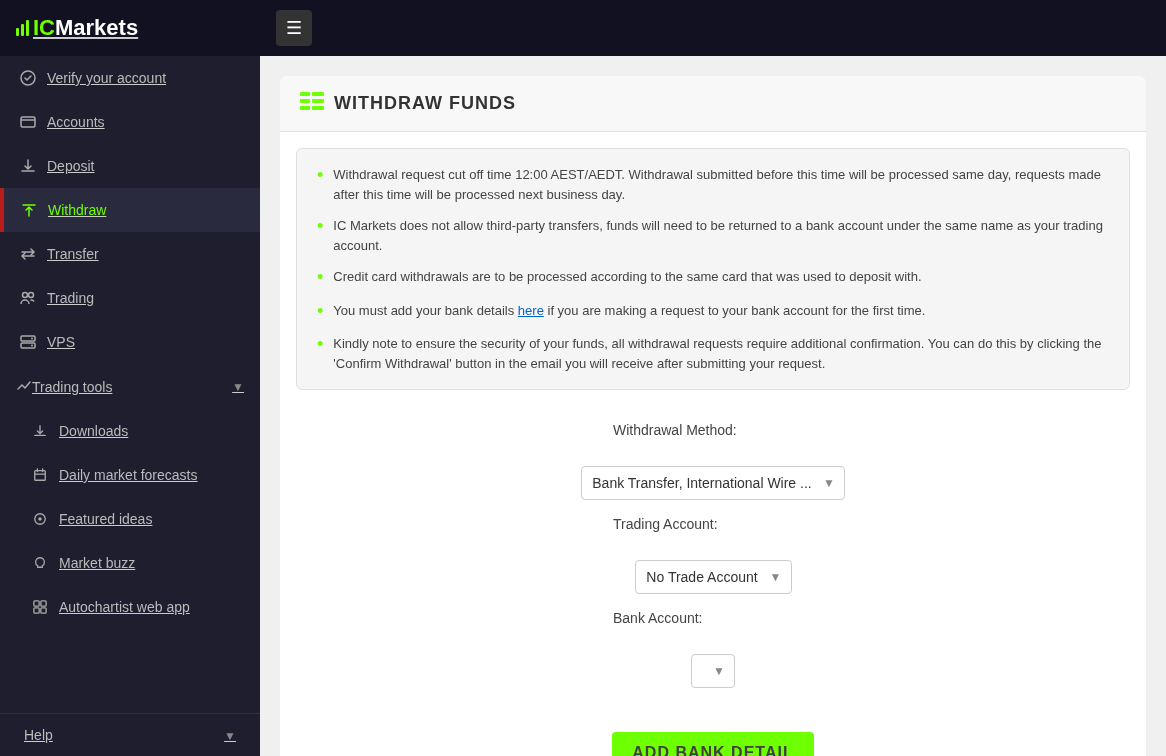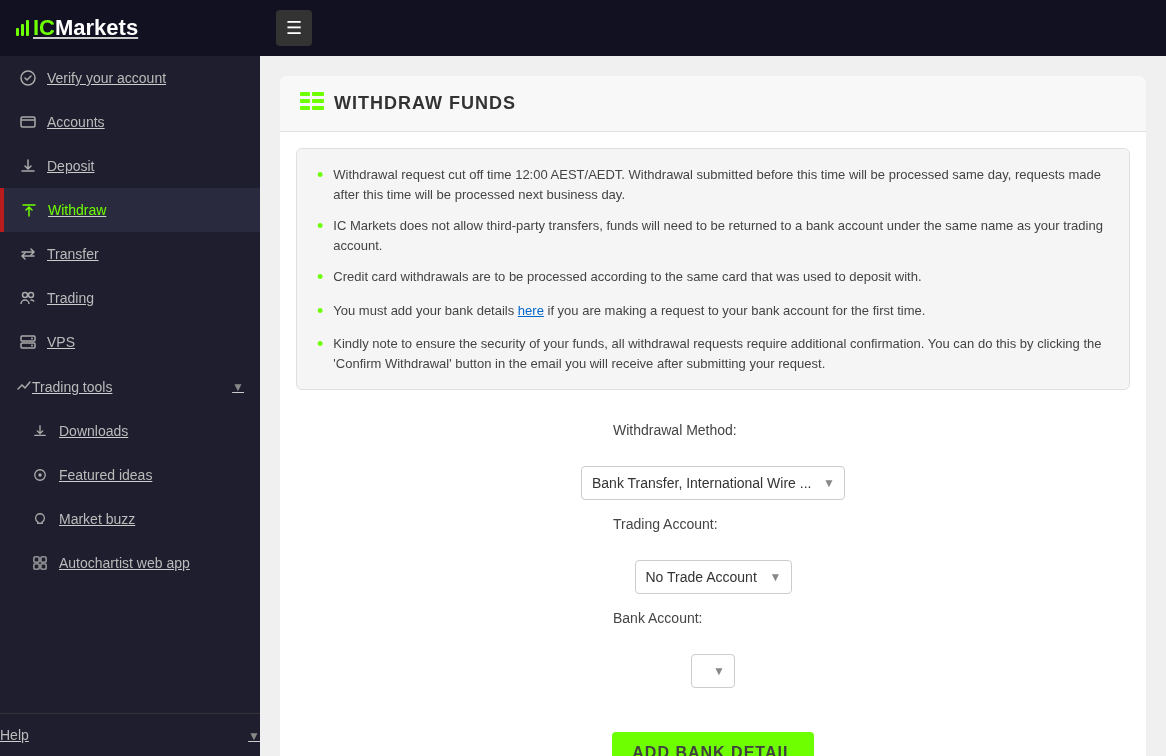--- a/index.html
+++ b/index.html
@@ -398,6 +398,15 @@
       <span>Downloads</span>
     </div>
 
+    <div class="nav-item" style="padding-left:28px;">
+      <span class="nav-icon">
+        <svg width="14" height="14" viewBox="0 0 16 16" fill="none">
+            <rect x="2" y="3" width="12" height="11" rx="1" stroke="#aaa" stroke-width="1.5"></rect>
+            <path d="M5 1v3M11 1v3M2 7h12" stroke="#aaa" stroke-width="1.5" stroke-linecap="round"></path>
+          </svg>
+      </span>
+      <span>Daily market forecasts</span>
+    </div>
 
 
     <div class="nav-item" style="padding-left:28px;">

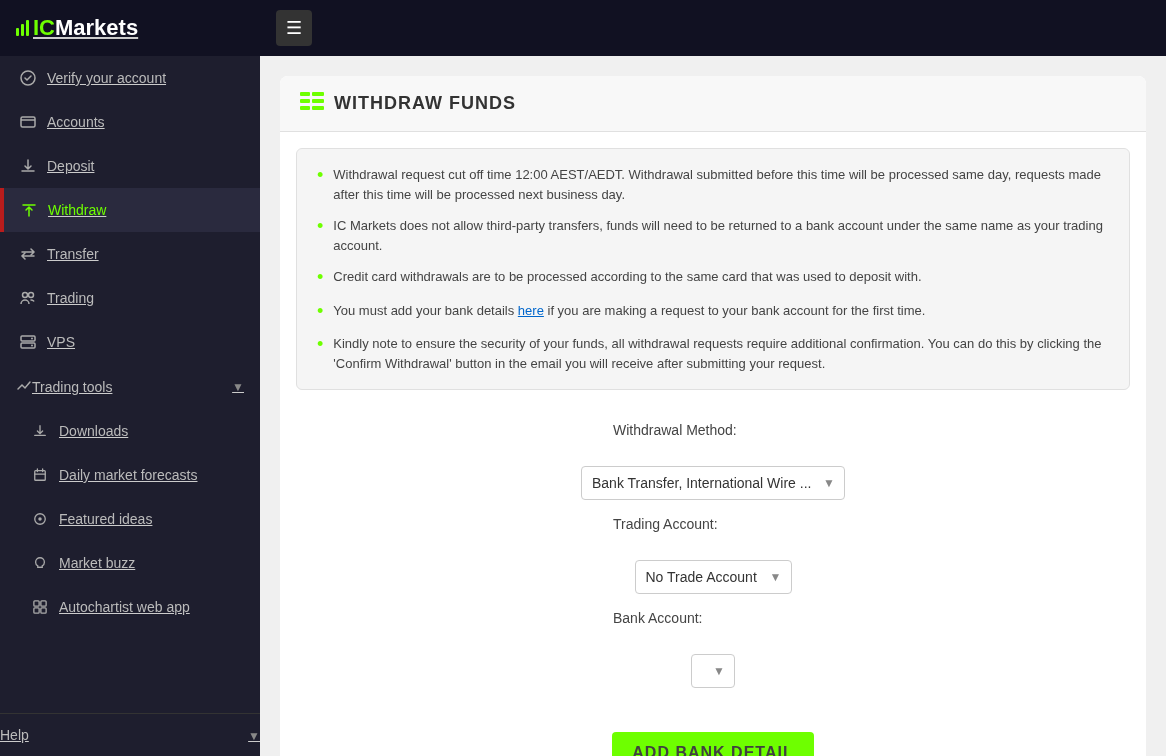--- a/index.html
+++ b/index.html
@@ -234,6 +234,7 @@
       background: white;
       appearance: none;
       cursor: pointer;
+      text-align: center;
     }
 
     .select-arrow {

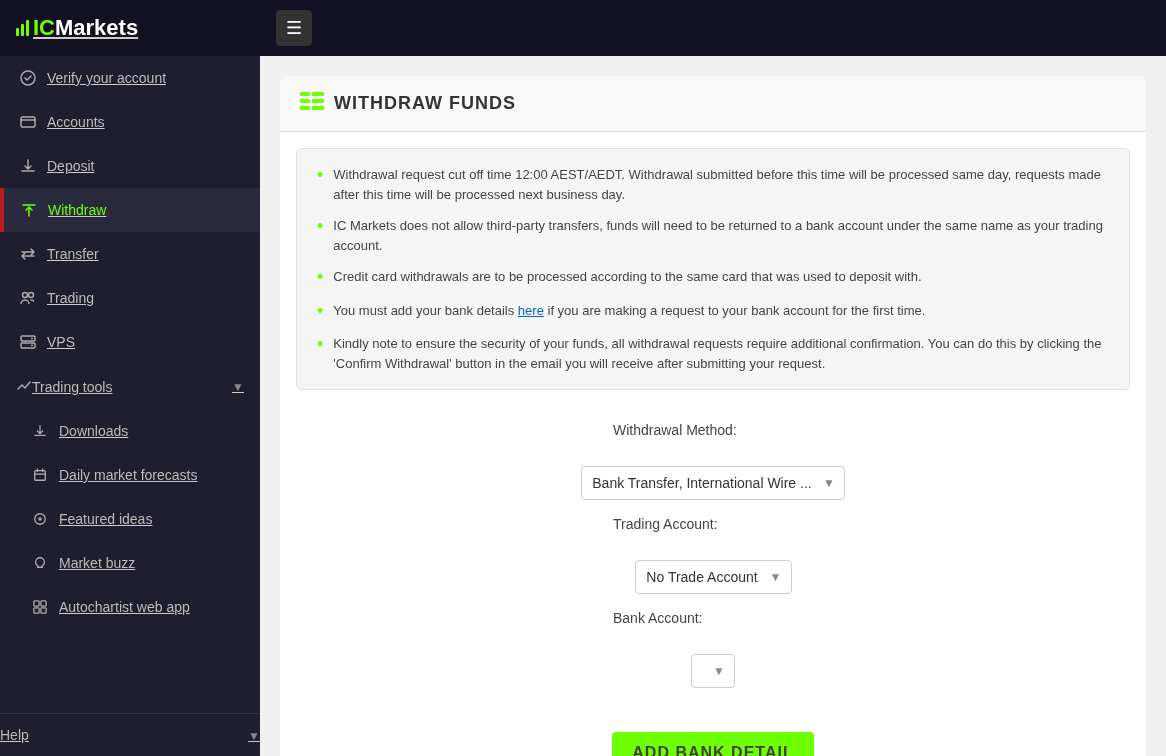--- a/index.html
+++ b/index.html
@@ -88,7 +88,7 @@
     .chevron { font-size: 12px; color: #888; }
 
     .sidebar-bottom {
-      padding: 13px 0;
+      padding: 13px 24px;
       display: flex;
       align-items: flex-end;
       justify-content: space-between;

